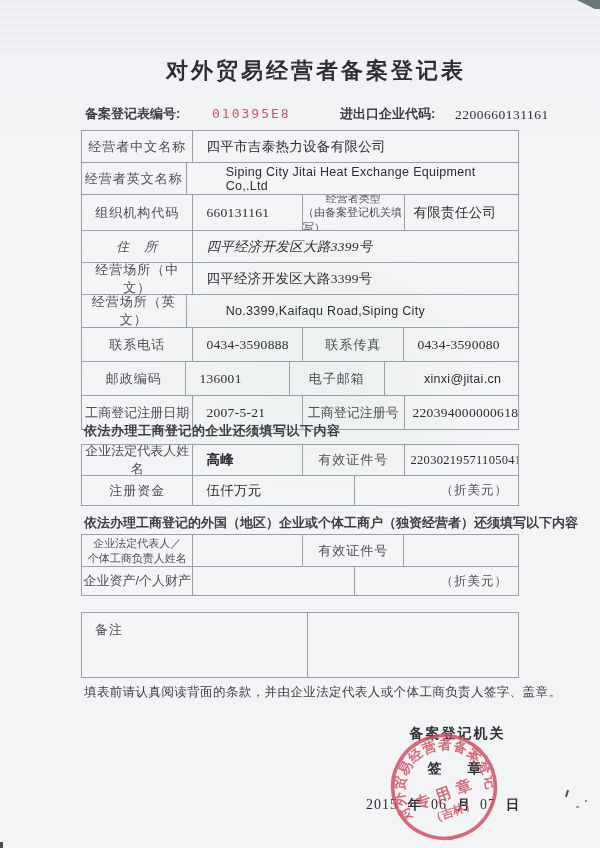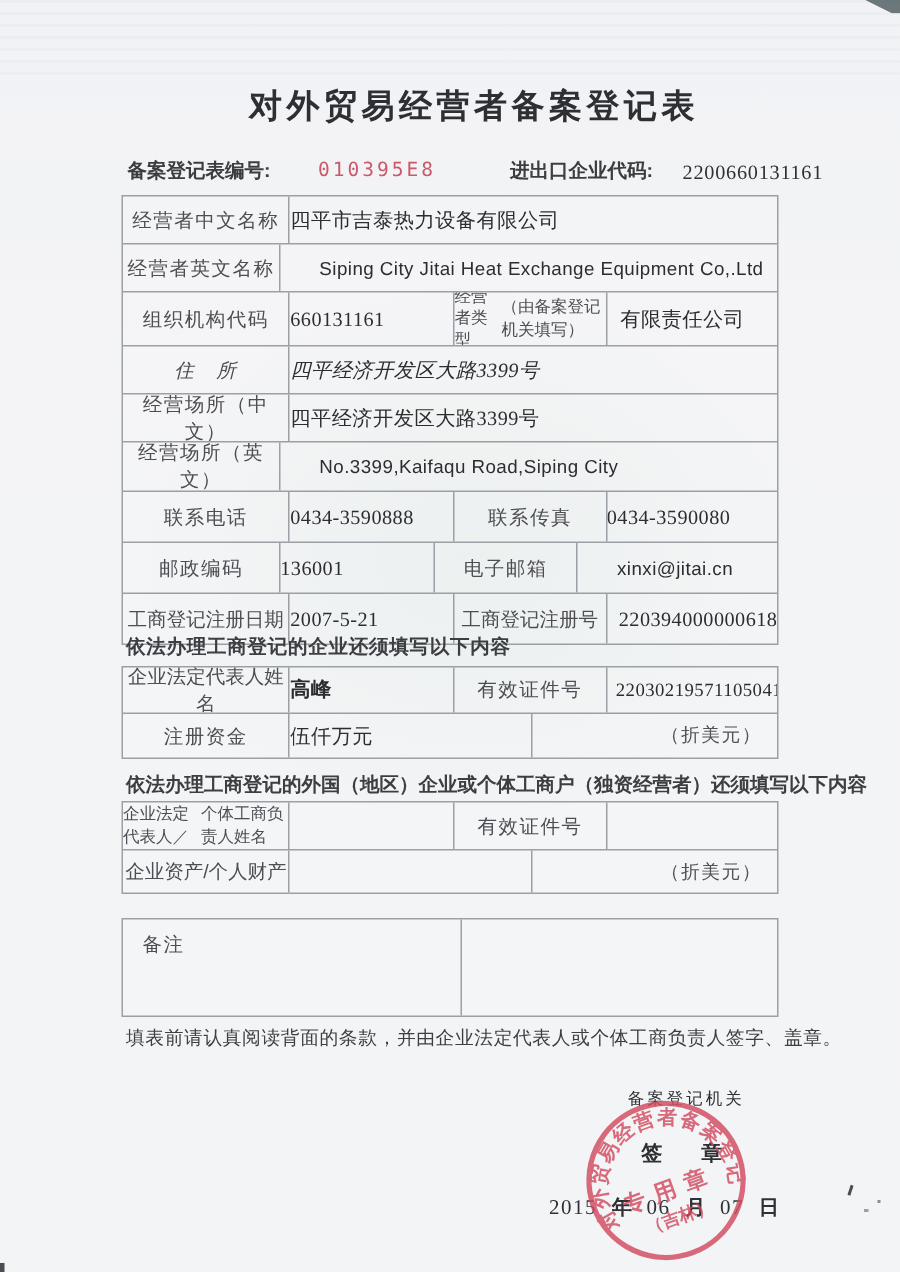--- a/index.html
+++ b/index.html
@@ -31,7 +31,7 @@
   .tcell:last-child{border-right:none;}
   .lab{justify-content:center;text-align:center;font-size:13px;color:#4d4e53;letter-spacing:1px;}
   .lab-sm{justify-content:center;font-size:11px;line-height:1.3;letter-spacing:0;color:#4d4e53;}
-  .val{font-size:13.5px;font-family:"Liberation Serif", serif;color:#2c2d31;letter-spacing:.3px;}
+  .val{padding-left:13px;font-size:13.5px;font-family:"Liberation Serif", serif;color:#2c2d31;letter-spacing:.3px;}
   .val-sans{font-family:"Liberation Sans", sans-serif;font-size:12.5px;margin-left:26px;}
   .usd{justify-content:flex-end;padding-right:10px;font-size:12.5px;color:#515358;font-family:"Liberation Sans", sans-serif;letter-spacing:1px;}
   .sec-head{position:absolute;left:84px;font-size:13px;font-weight:600;color:#3d3e42;letter-spacing:.5px;}

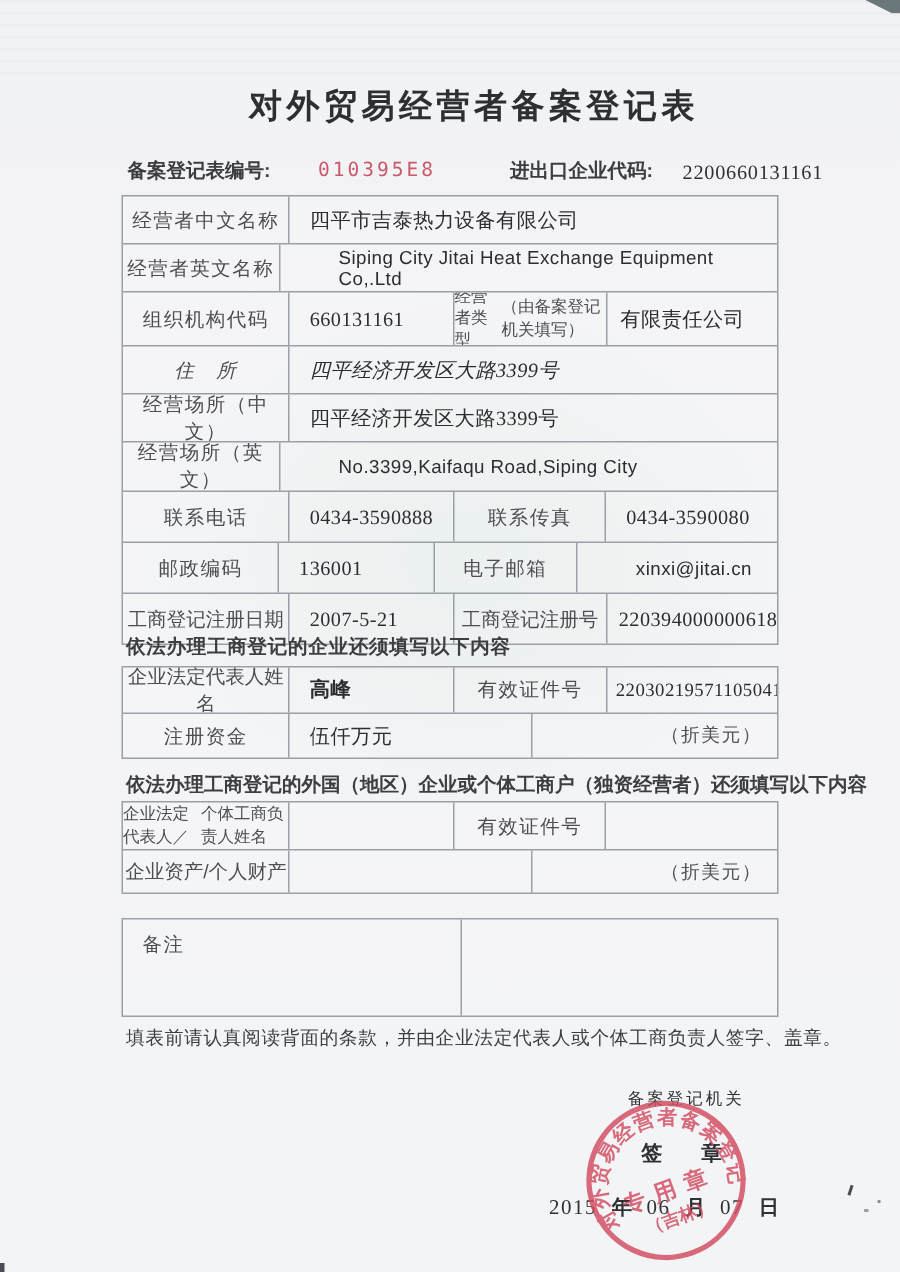--- a/index.html
+++ b/index.html
@@ -30,7 +30,7 @@
   .tcell{box-sizing:border-box;border-right:1px solid #9aa0a6;display:flex;align-items:center;overflow:hidden;}
   .tcell:last-child{border-right:none;}
   .lab{justify-content:center;text-align:center;font-size:13px;color:#4d4e53;letter-spacing:1px;}
-  .lab-sm{justify-content:center;font-size:11px;line-height:1.3;letter-spacing:0;color:#4d4e53;}
+  .lab-sm{flex-direction:column;justify-content:center;font-size:11px;line-height:1.3;letter-spacing:0;color:#4d4e53;}
   .val{padding-left:13px;font-size:13.5px;font-family:"Liberation Serif", serif;color:#2c2d31;letter-spacing:.3px;}
   .val-sans{font-family:"Liberation Sans", sans-serif;font-size:12.5px;margin-left:26px;}
   .usd{justify-content:flex-end;padding-right:10px;font-size:12.5px;color:#515358;font-family:"Liberation Sans", sans-serif;letter-spacing:1px;}

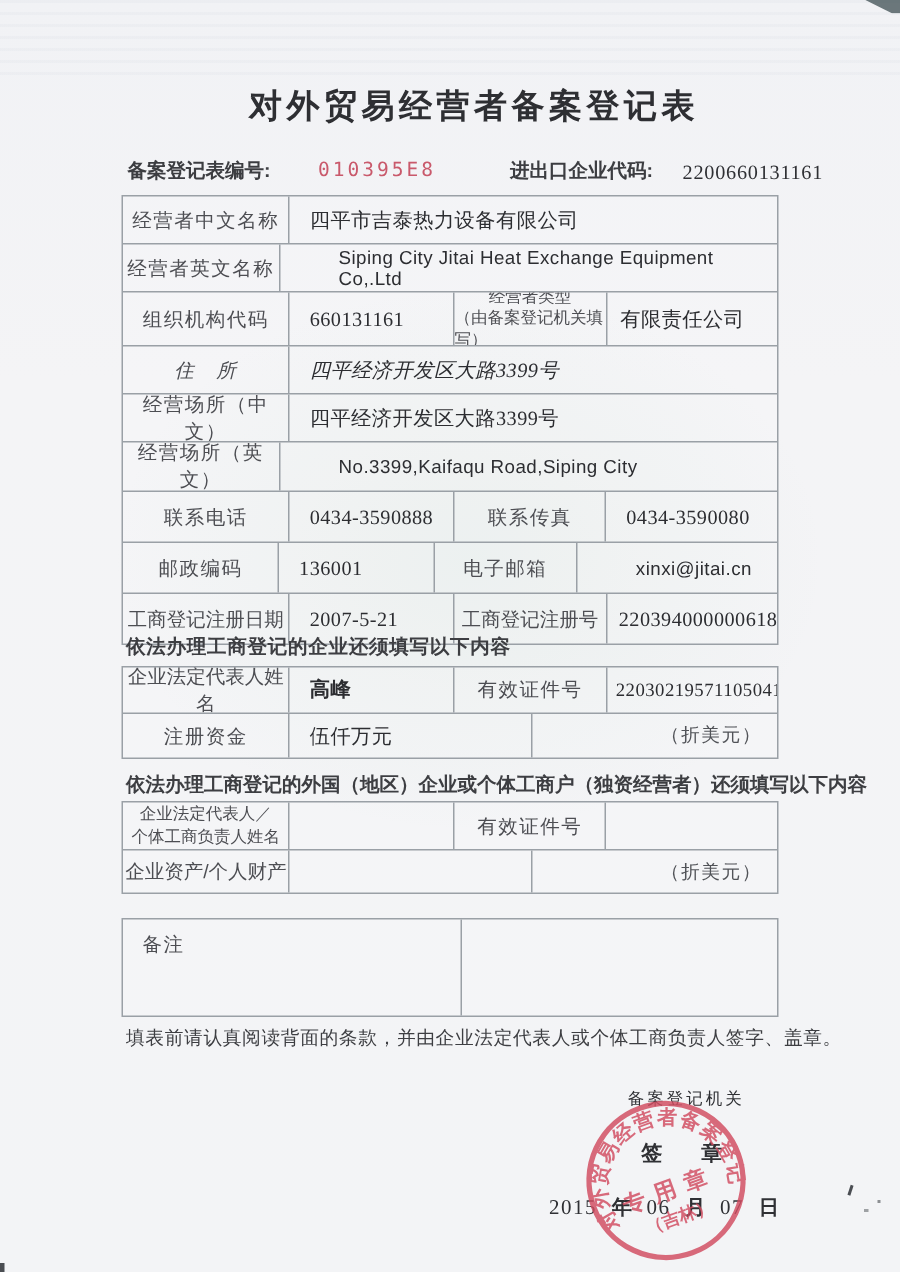--- a/index.html
+++ b/index.html
@@ -38,7 +38,7 @@
   .remark-cell{align-items:flex-start;padding:8px 0 0 13px;font-size:13px;color:#4d4e53;letter-spacing:1px;}
   .note{position:absolute;left:84px;top:684px;font-size:12.5px;color:#3d3e42;letter-spacing:.4px;}
 
-  .authority{position:absolute;left:380px;top:725px;width:155px;text-align:center;font-size:11px;font-weight:normal;letter-spacing:2px;color:#2f3034;}
+  .authority{position:absolute;left:380px;top:725px;width:155px;text-align:center;font-size:14px;font-weight:bold;letter-spacing:2px;color:#2f3034;}
   .seal-label{position:absolute;left:380px;top:760px;width:155px;text-align:center;font-size:14px;font-weight:bold;letter-spacing:6px;color:#2f3034;}
   .dateline{position:absolute;left:366px;top:796px;width:180px;font-size:13.5px;font-weight:bold;color:#2f3034;white-space:nowrap;}
   .dateline .num{font-family:"Liberation Serif", serif;font-weight:normal;font-size:14px;letter-spacing:1px;}

